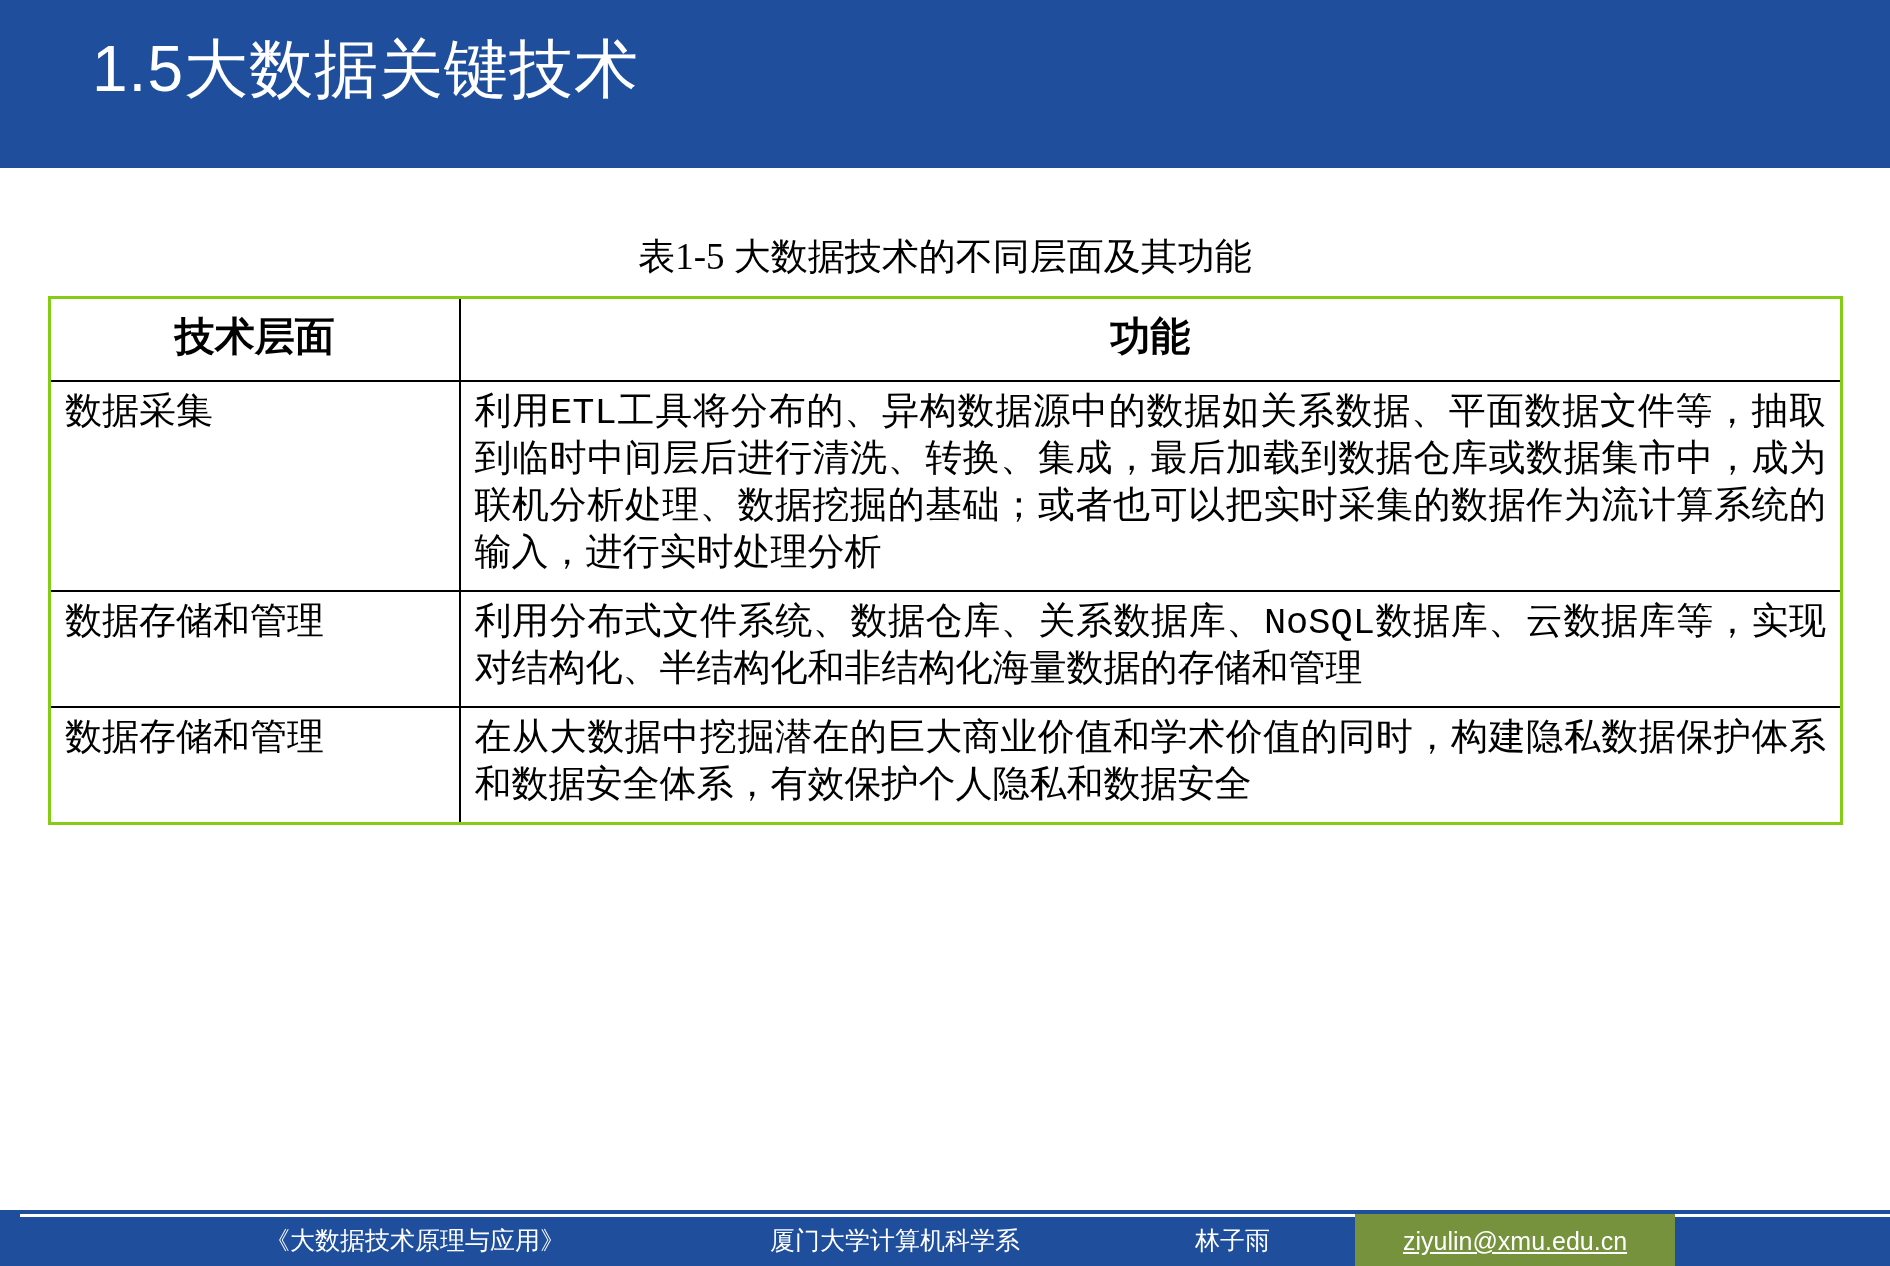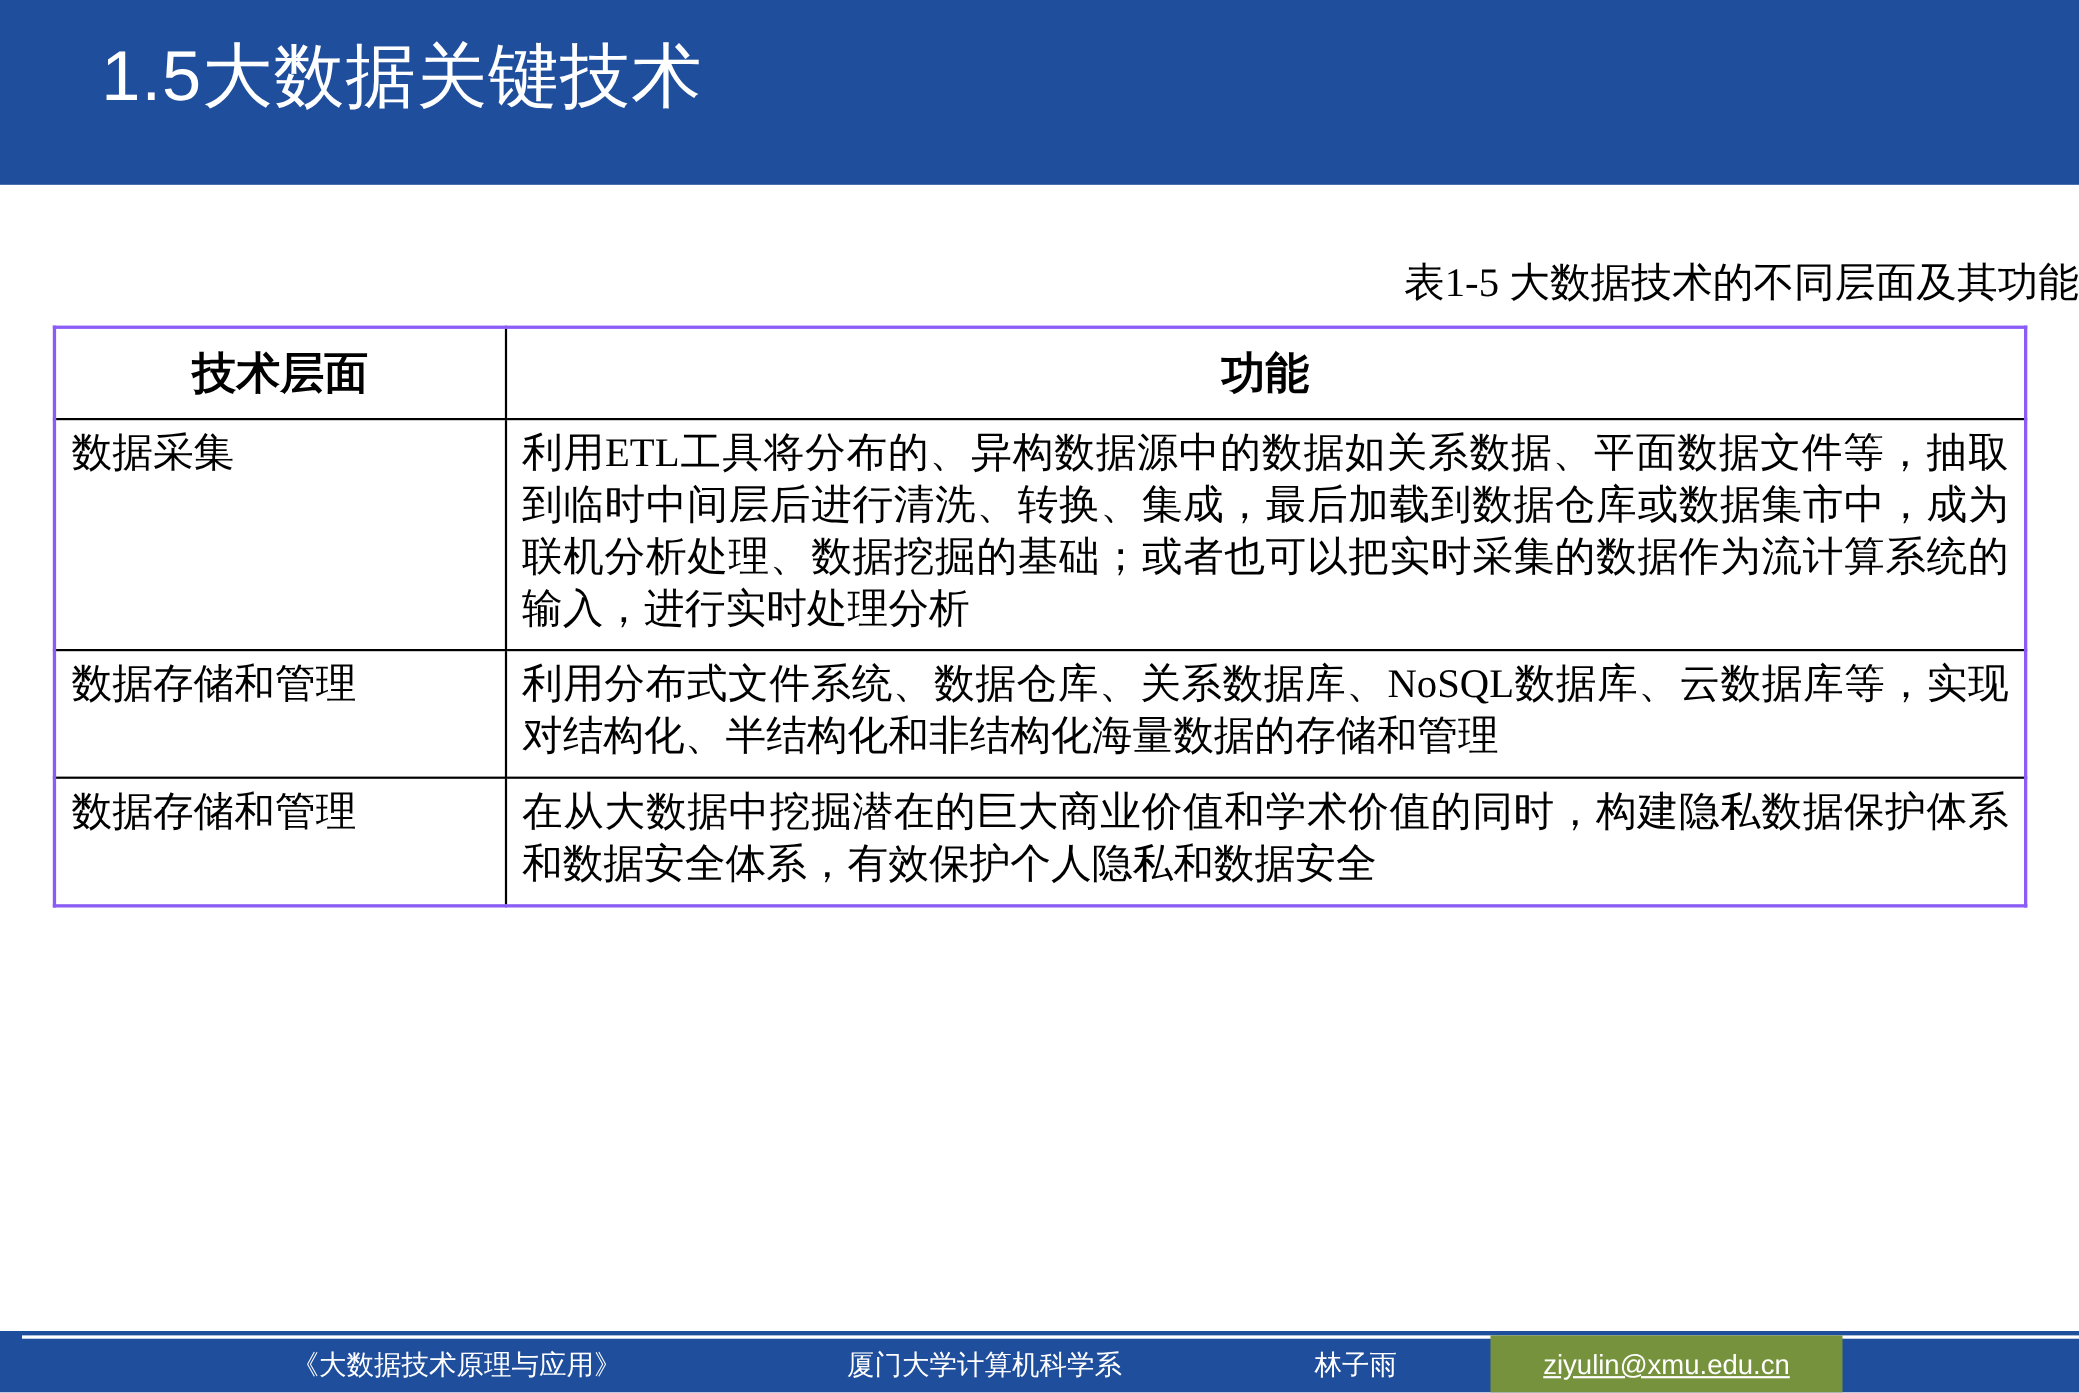--- a/index.html
+++ b/index.html
@@ -45,7 +45,7 @@
     top: 232px;
     left: 0;
     width: 1890px;
-    text-align: right;
+    text-align: center;
     font-size: 37px;
     color: #000000;
   }

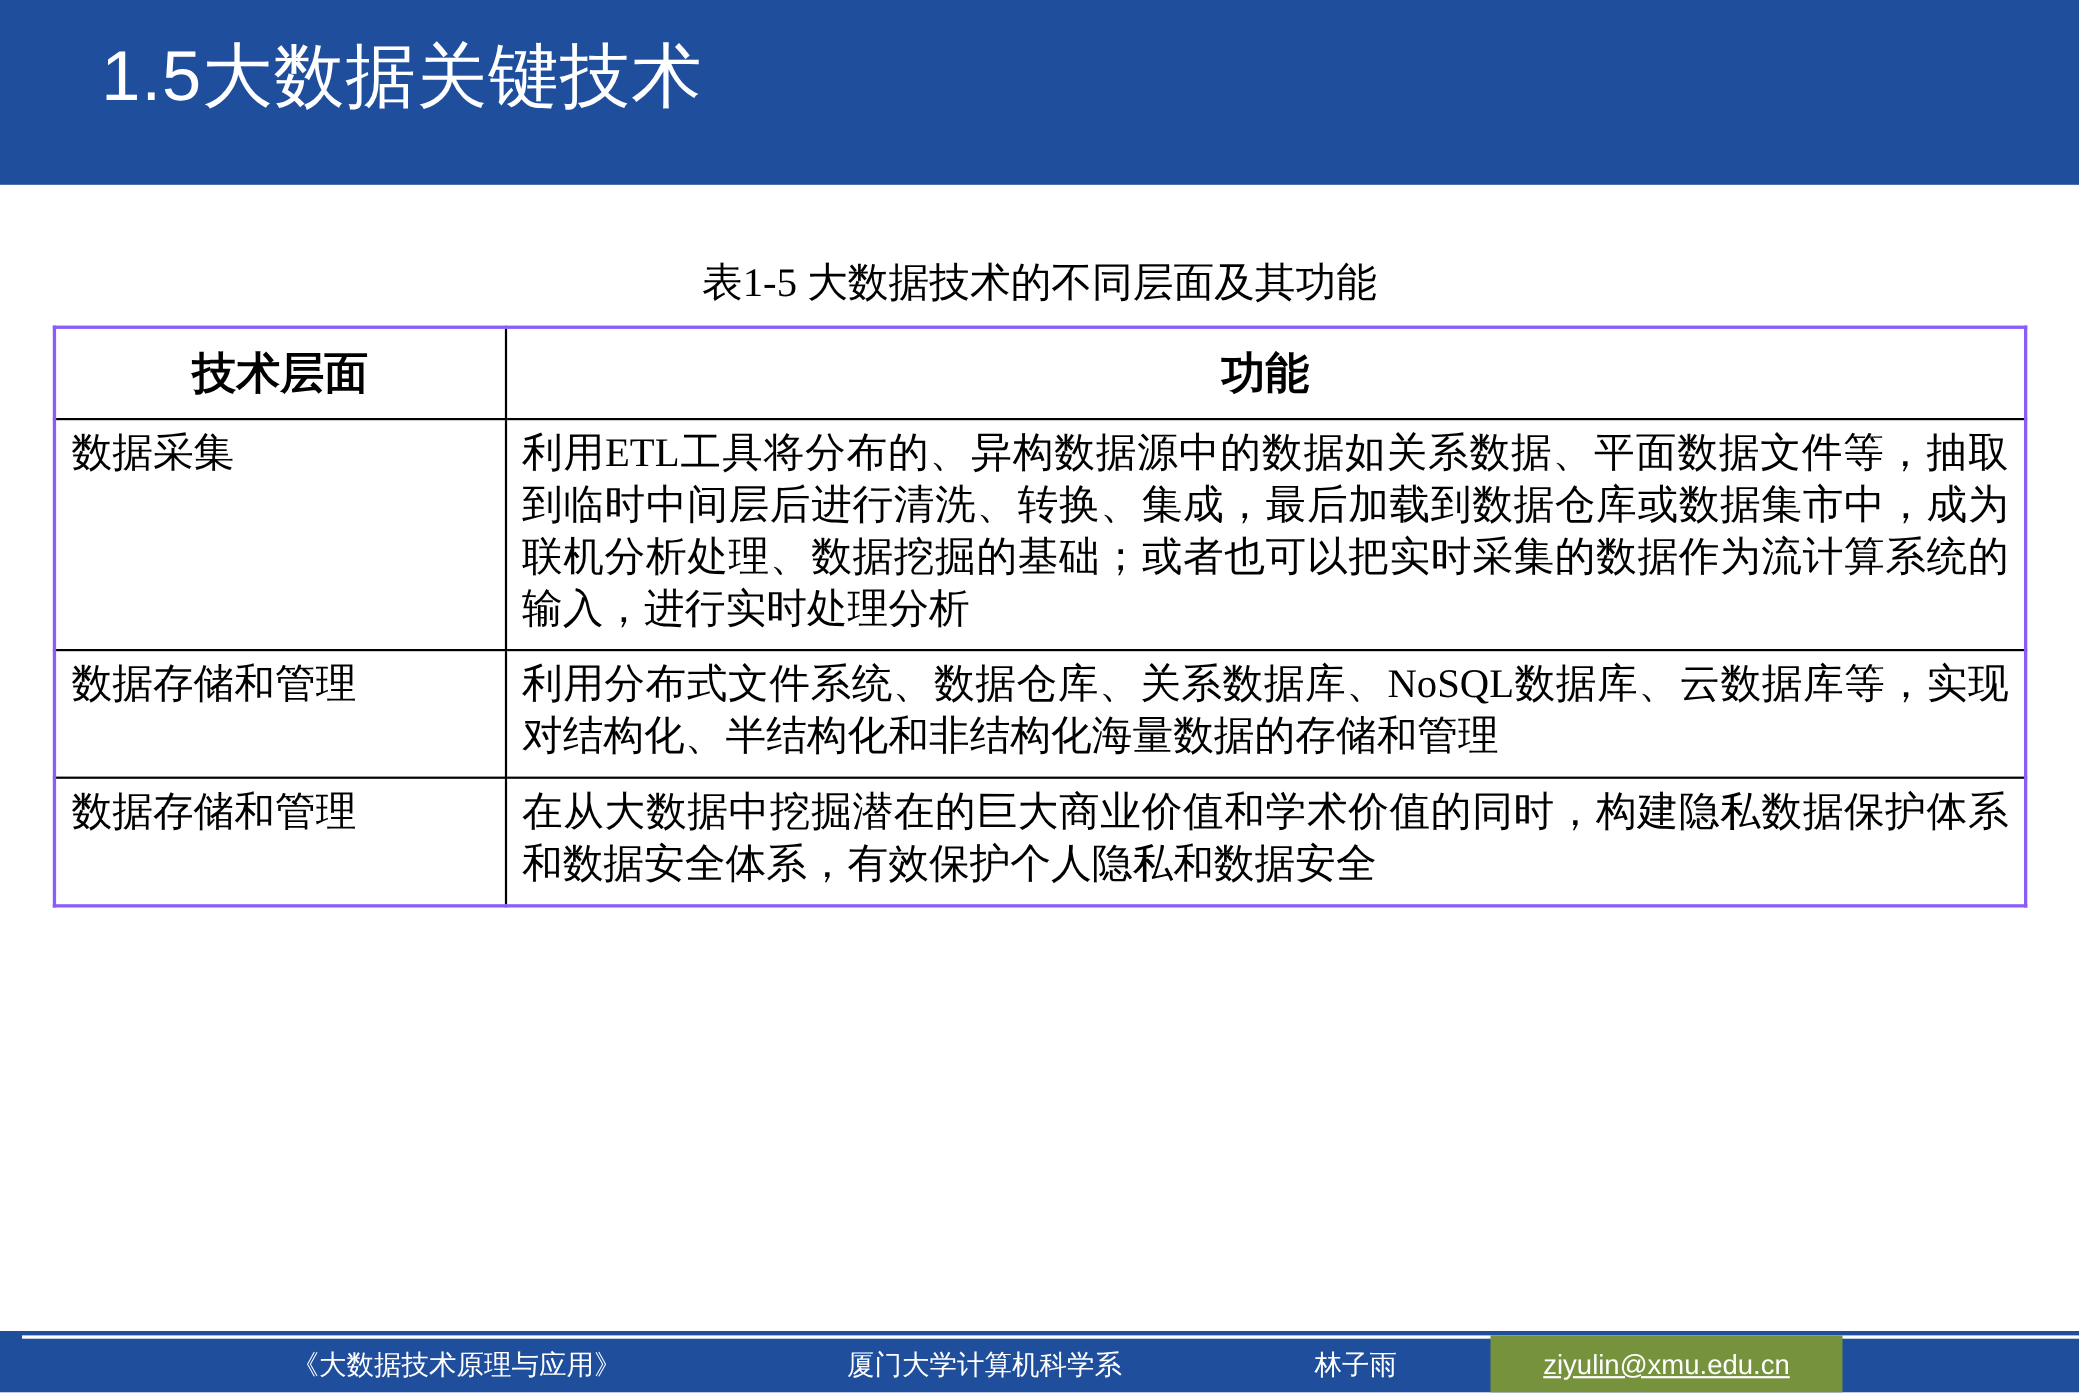--- a/index.html
+++ b/index.html
@@ -60,7 +60,8 @@
     border-collapse: collapse;
     width: 100%;
     table-layout: fixed;
-    border: 3px solid #8b5cf6;
+    border: 3px solid #84cc16;
+    font-family: Liberation Mono, monospace;
   }
   table.data-table td, table.data-table th {
     border: 2px solid #000000;

